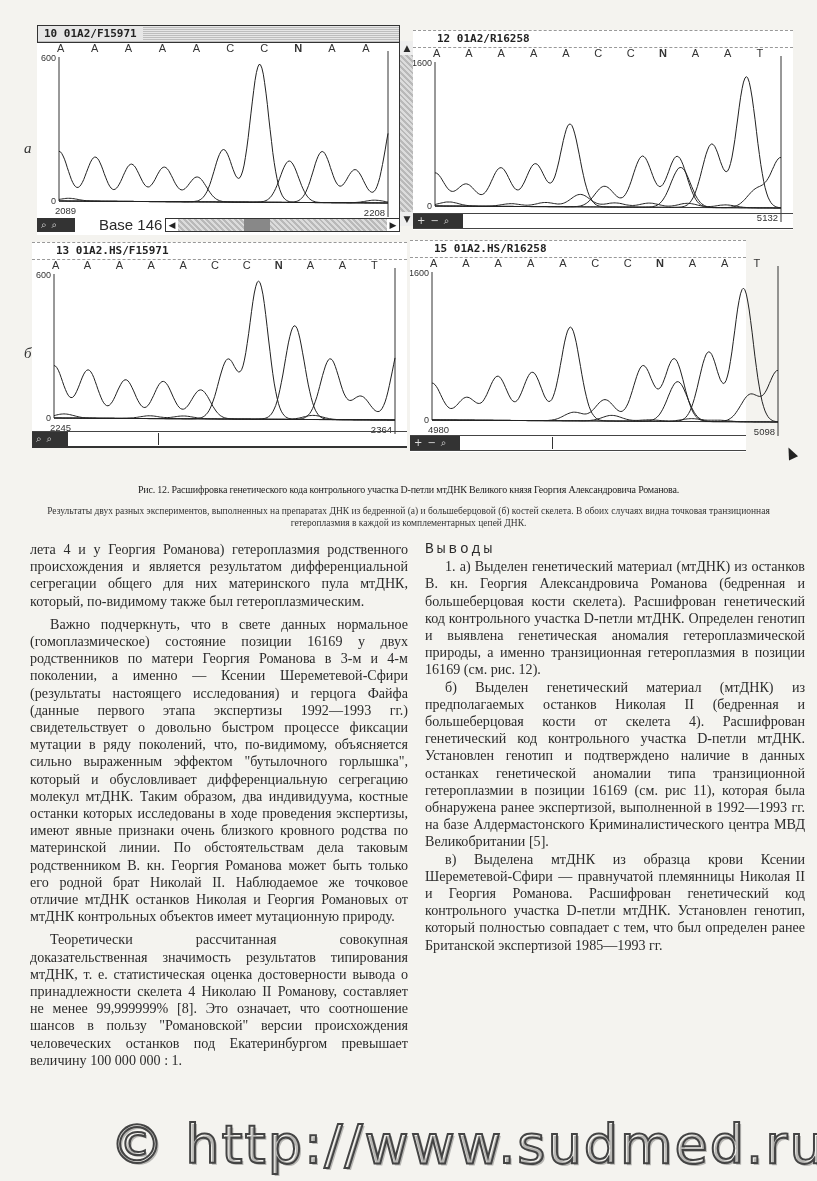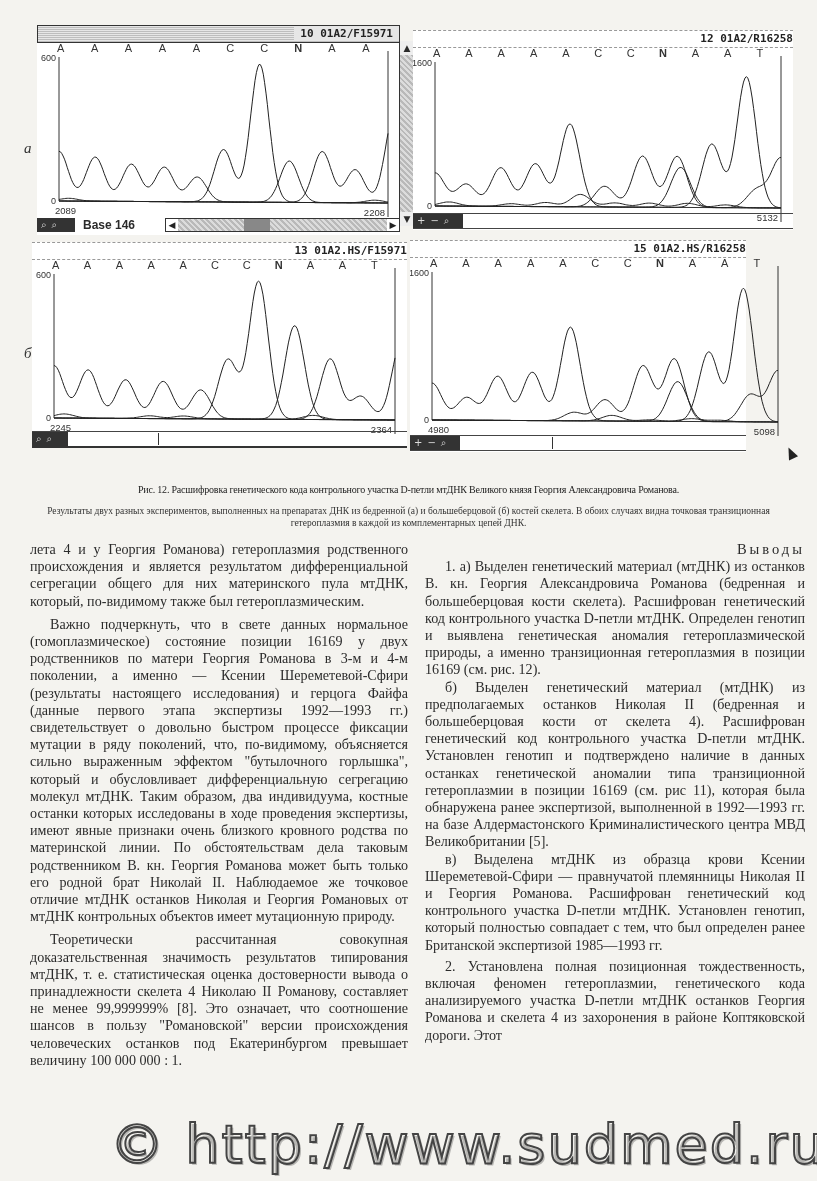--- a/index.html
+++ b/index.html
@@ -13,7 +13,7 @@
   .panel .titlebar {
     position: absolute; left: 0; right: 0; top: 0; height: 16px;
     font-family: "DejaVu Sans Mono", monospace; font-size: 11px; font-weight: bold;
-    text-align: right; line-height: 16px; color: #222;
+    text-align: left; line-height: 16px; color: #222;
   }
   .panel .titlebar.striped {
     background: repeating-linear-gradient(0deg, #bdbdbd 0 1px, #e6e6e6 1px 2px);

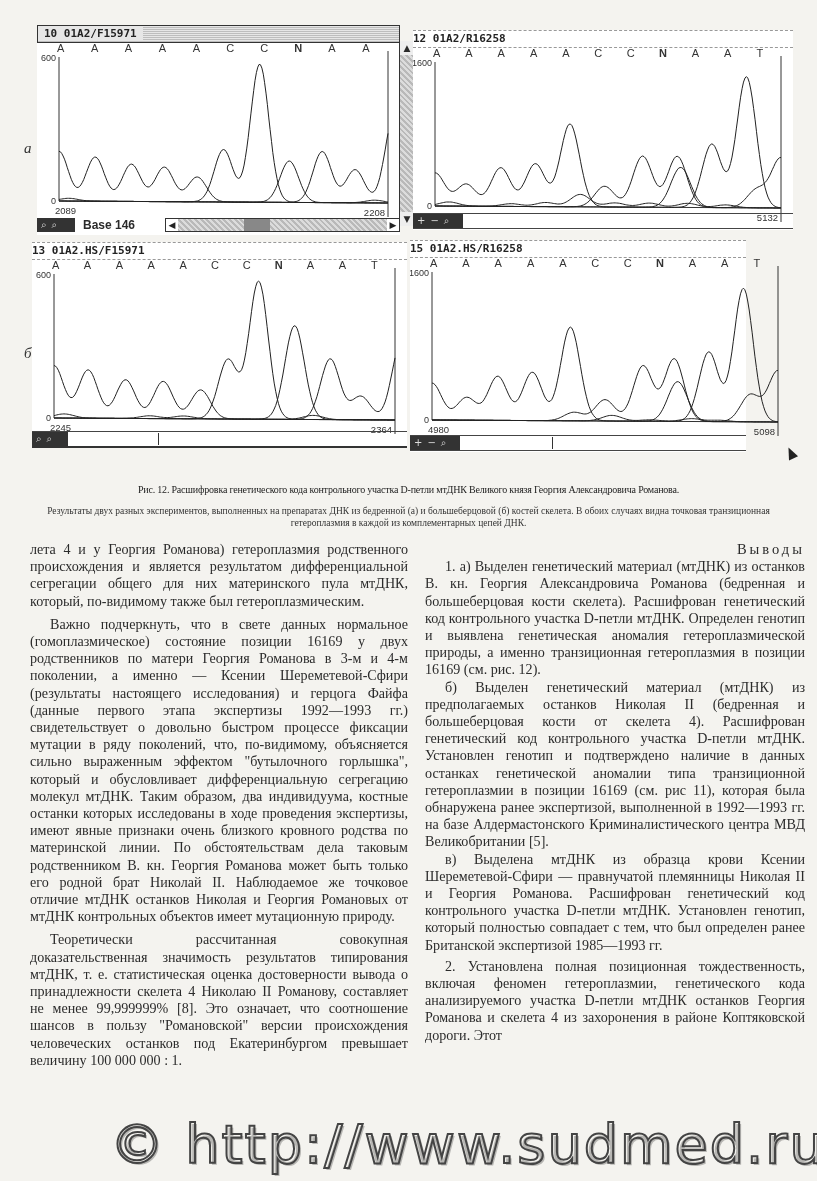--- a/index.html
+++ b/index.html
@@ -20,7 +20,7 @@
     border: 1px solid #333;
   }
   .panel .titlebar.striped span { background: #e6e6e6; padding: 0 6px; }
-  .panel .titlebar.plain { border-top: 1px dashed #999; border-bottom: 1px dashed #999; }
+  .panel .titlebar.plain { border-top: 1px dashed #999; border-bottom: 1px dashed #999; padding-left: 24px; }
   .panel svg { position: absolute; left: 0; top: 16px; }
   .panel .bottom-bar {
     position: absolute; left: 0; right: 0; height: 14px;

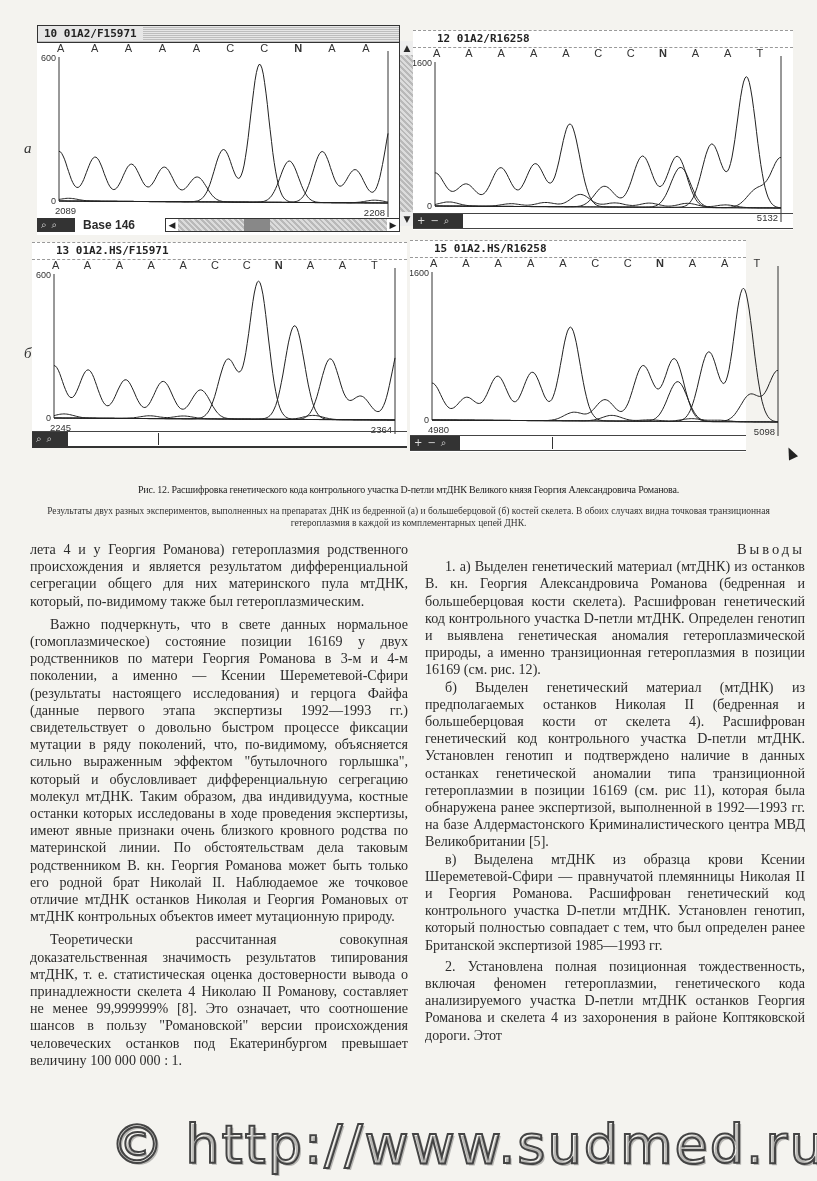--- a/index.html
+++ b/index.html
@@ -31,7 +31,7 @@
     background: #333; color: #ddd; height: 14px; display: flex; align-items: center;
     padding: 0 4px; gap: 5px; font-size: 10px; font-family: "DejaVu Sans", sans-serif;
   }
-  .base-readout { padding-left: 8px; font-size: 12px; font-weight: bold; }
+  .base-readout { padding-left: 24px; font-size: 15px; }
   .hscroll {
     position: absolute; height: 12px;
     background: repeating-linear-gradient(45deg, #b9b9b9 0 2px, #dcdcdc 2px 4px);

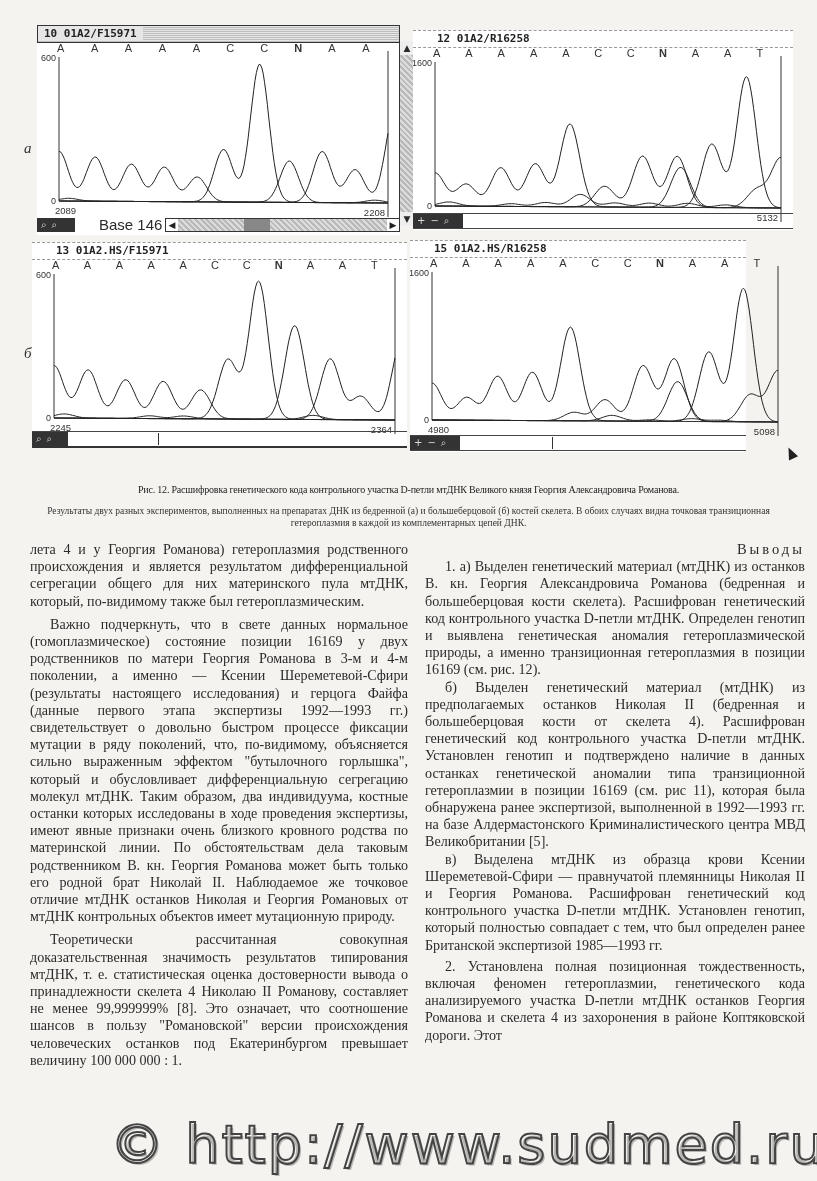--- a/index.html
+++ b/index.html
@@ -72,8 +72,9 @@
   .col p { margin: 0; text-indent: 20px; }
   .col p.noindent { text-indent: 0; }
   .section-title {
-    text-align: right; letter-spacing: 3px; font-size: 14.5px; margin: 4px 0 10px 0;
+    text-align: left; letter-spacing: 3px; font-size: 14.5px; margin: 4px 0 10px 0;
     text-indent: 0 !important;
+    font-family: Liberation Mono, monospace;
   }
   
   .watermark {

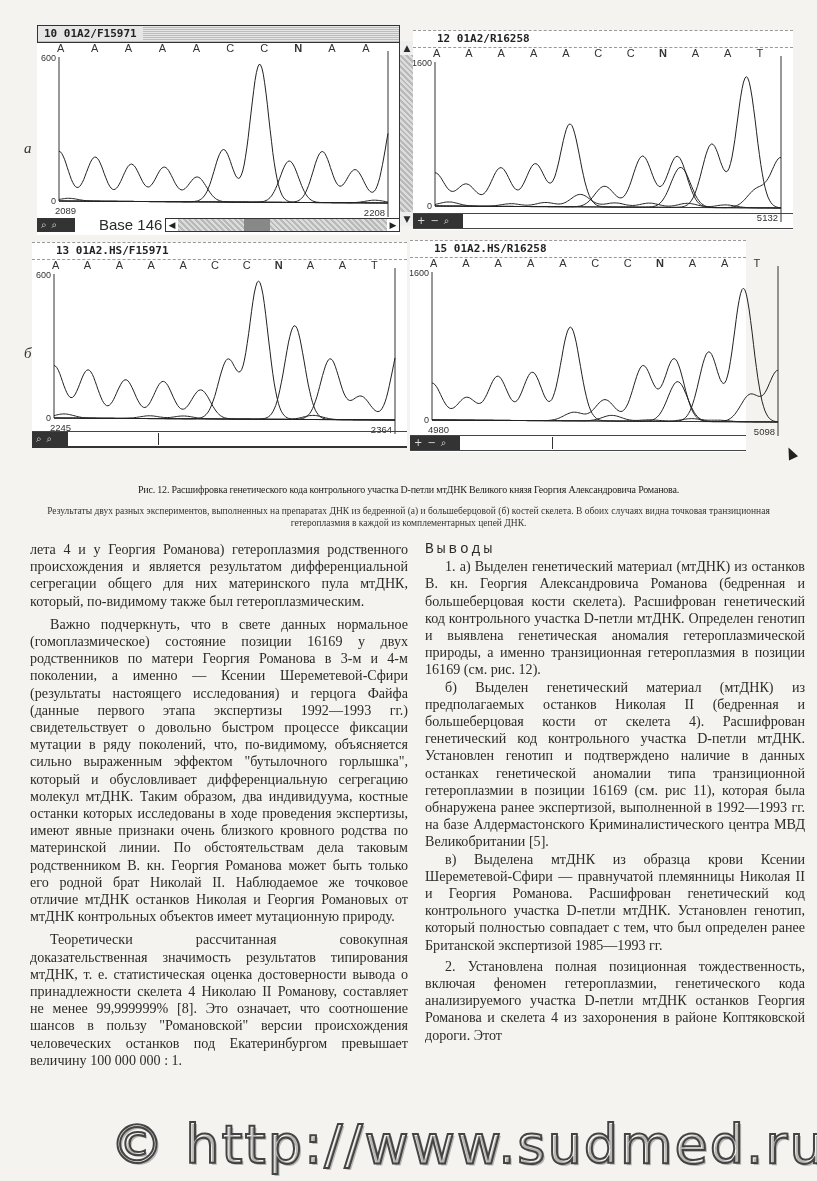--- a/index.html
+++ b/index.html
@@ -265,7 +265,6 @@
   <p>1. а) Выделен генетический материал (мтДНК) из останков В. кн. Георгия Александровича Романова (бедренная и большеберцовая кости скелета). Расшифрован генетический код контрольного участка D-петли мтДНК. Определен генотип и выявлена генетическая аномалия гетероплазмической природы, а именно транзиционная гетероплазмия в позиции 16169 (см. рис. 12).</p>
   <p>б) Выделен генетический материал (мтДНК) из предполагаемых останков Николая II (бедренная и большеберцовая кости от скелета 4). Расшифрован генетический код контрольного участка D-петли мтДНК. Установлен генотип и подтверждено наличие в данных останках генетической аномалии типа транзиционной гетероплазмии в позиции 16169 (см. рис 11), которая была обнаружена ранее экспертизой, выполненной в 1992—1993 гг. на базе Алдермастонского Криминалистического центра МВД Великобритании [5].</p>
   <p>в) Выделена мтДНК из образца крови Ксении Шереметевой-Сфири — правнучатой племянницы Николая II и Георгия Романова. Расшифрован генетический код контрольного участка D-петли мтДНК. Установлен генотип, который полностью совпадает с тем, что был определен ранее Британской экспертизой 1985—1993 гг.</p>
-  <p style="margin-top:4px;">2. Установлена полная позиционная тождественность, включая феномен гетероплазмии, генетического кода анализируемого участка D-петли мтДНК останков Георгия Романова и скелета 4 из захоронения в районе Коптяковской дороги. Этот</p>
 </div>
 
 <div class="watermark">© http://www.sudmed.ru</div>

